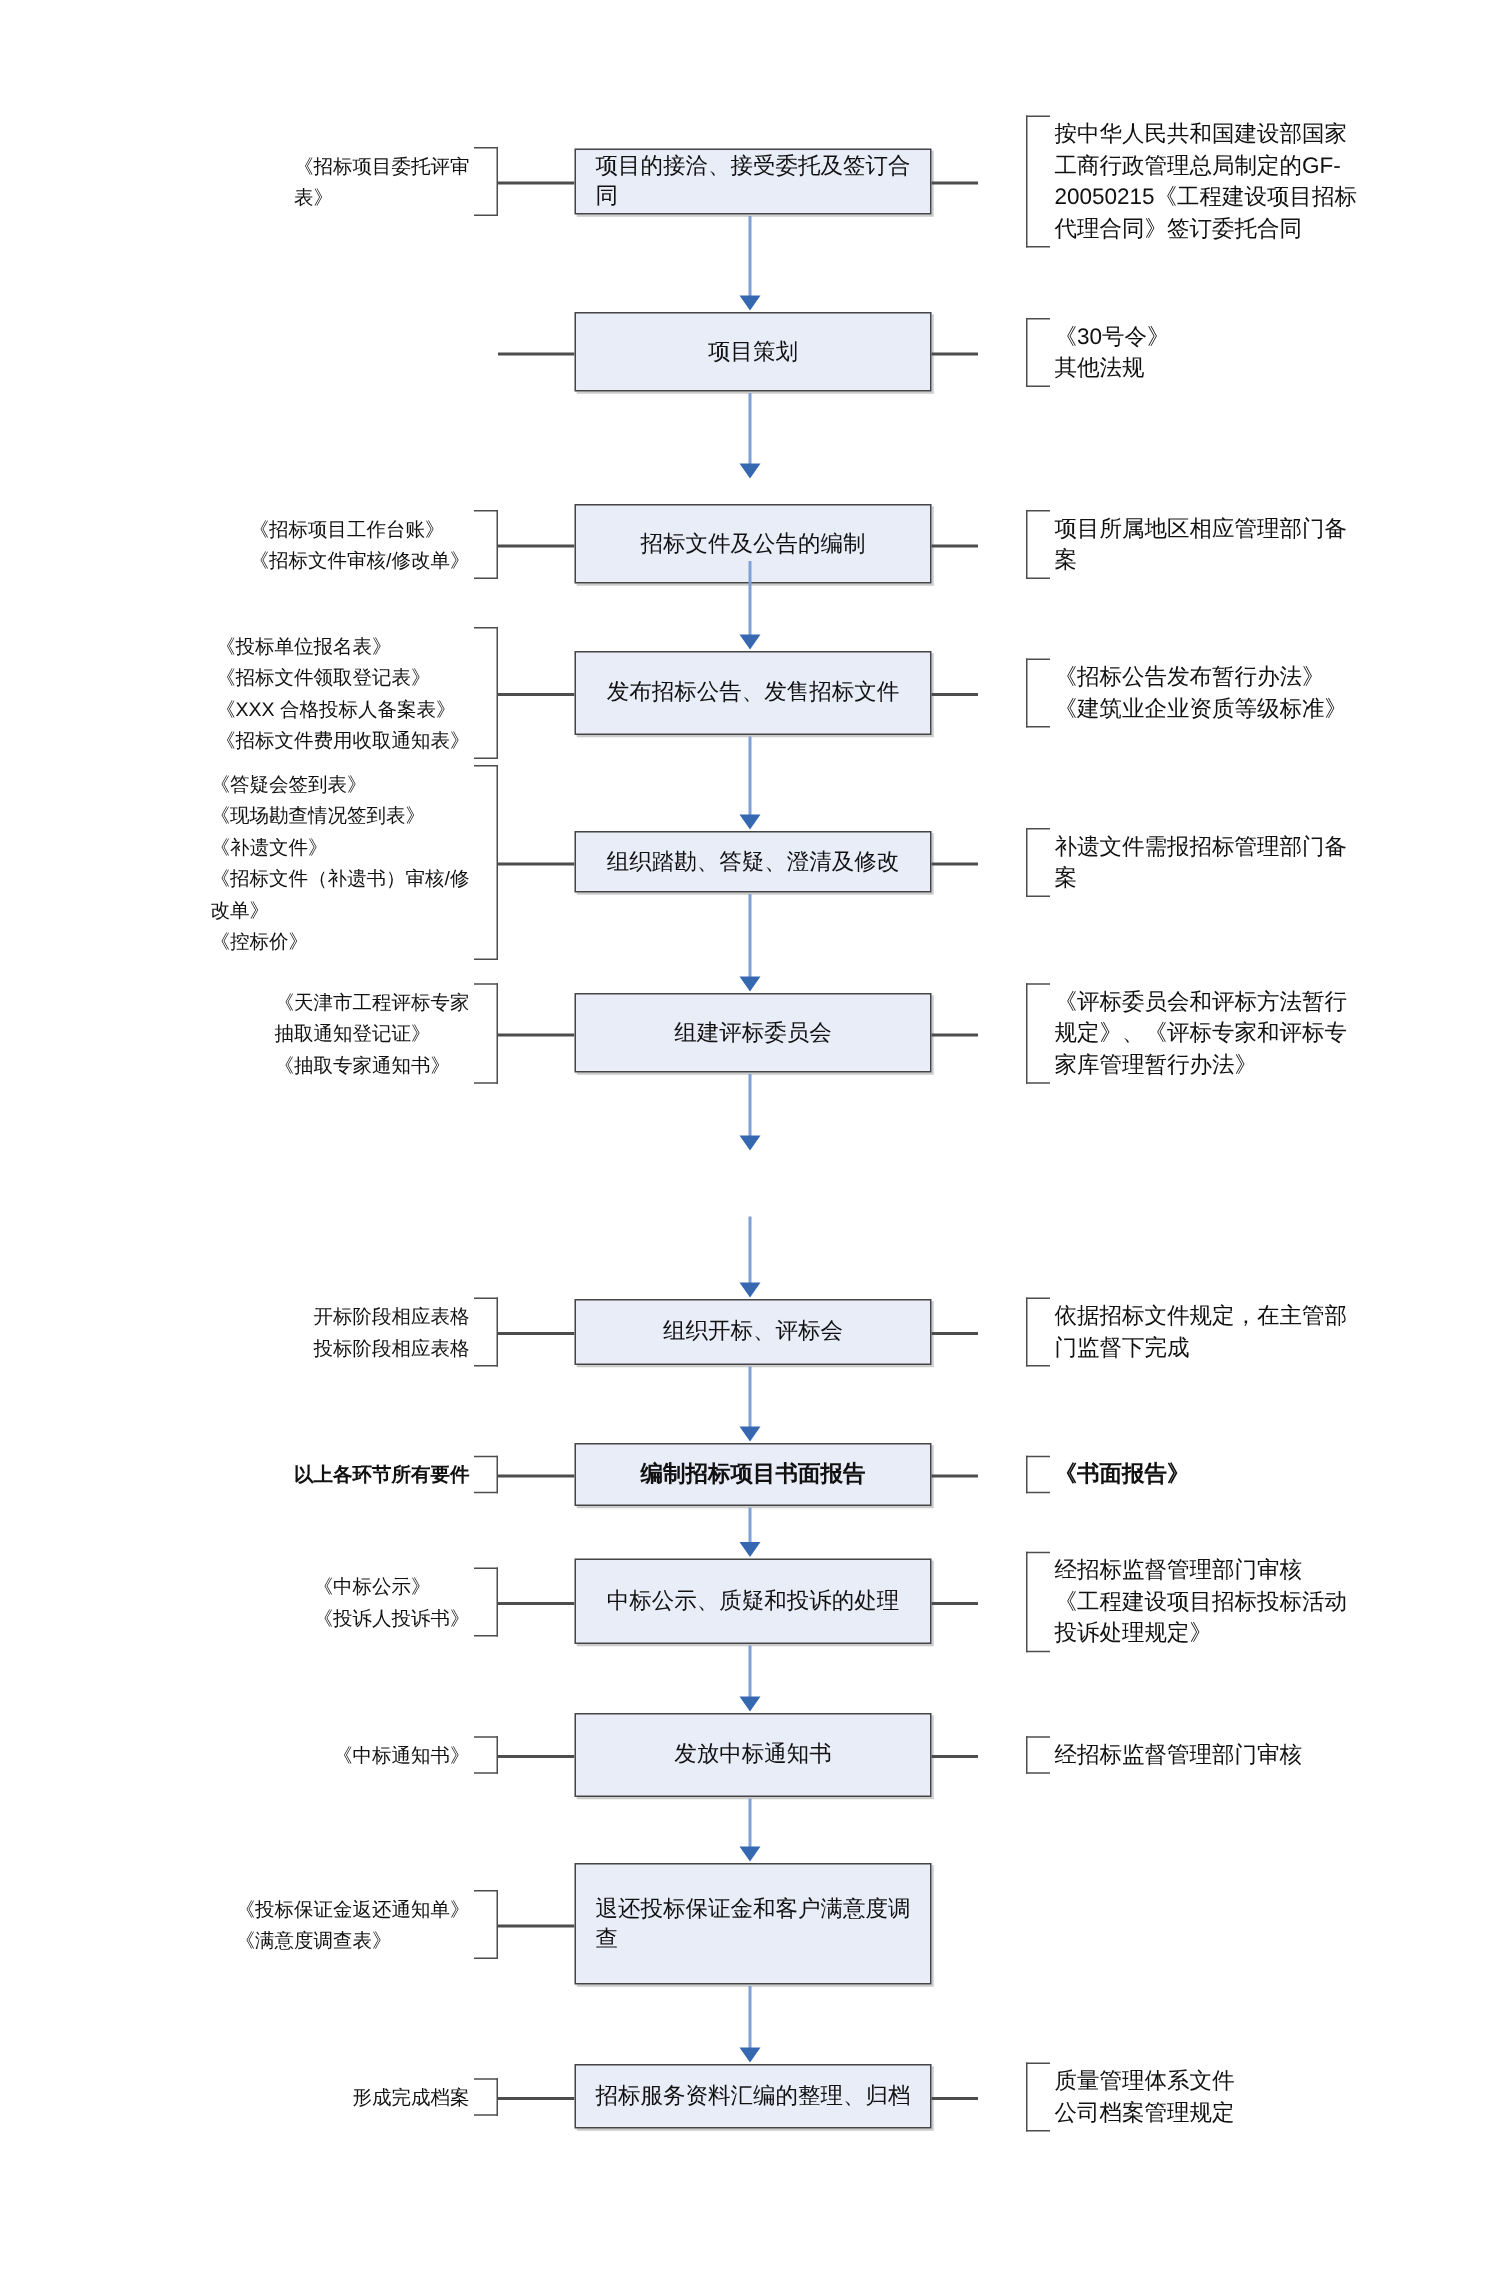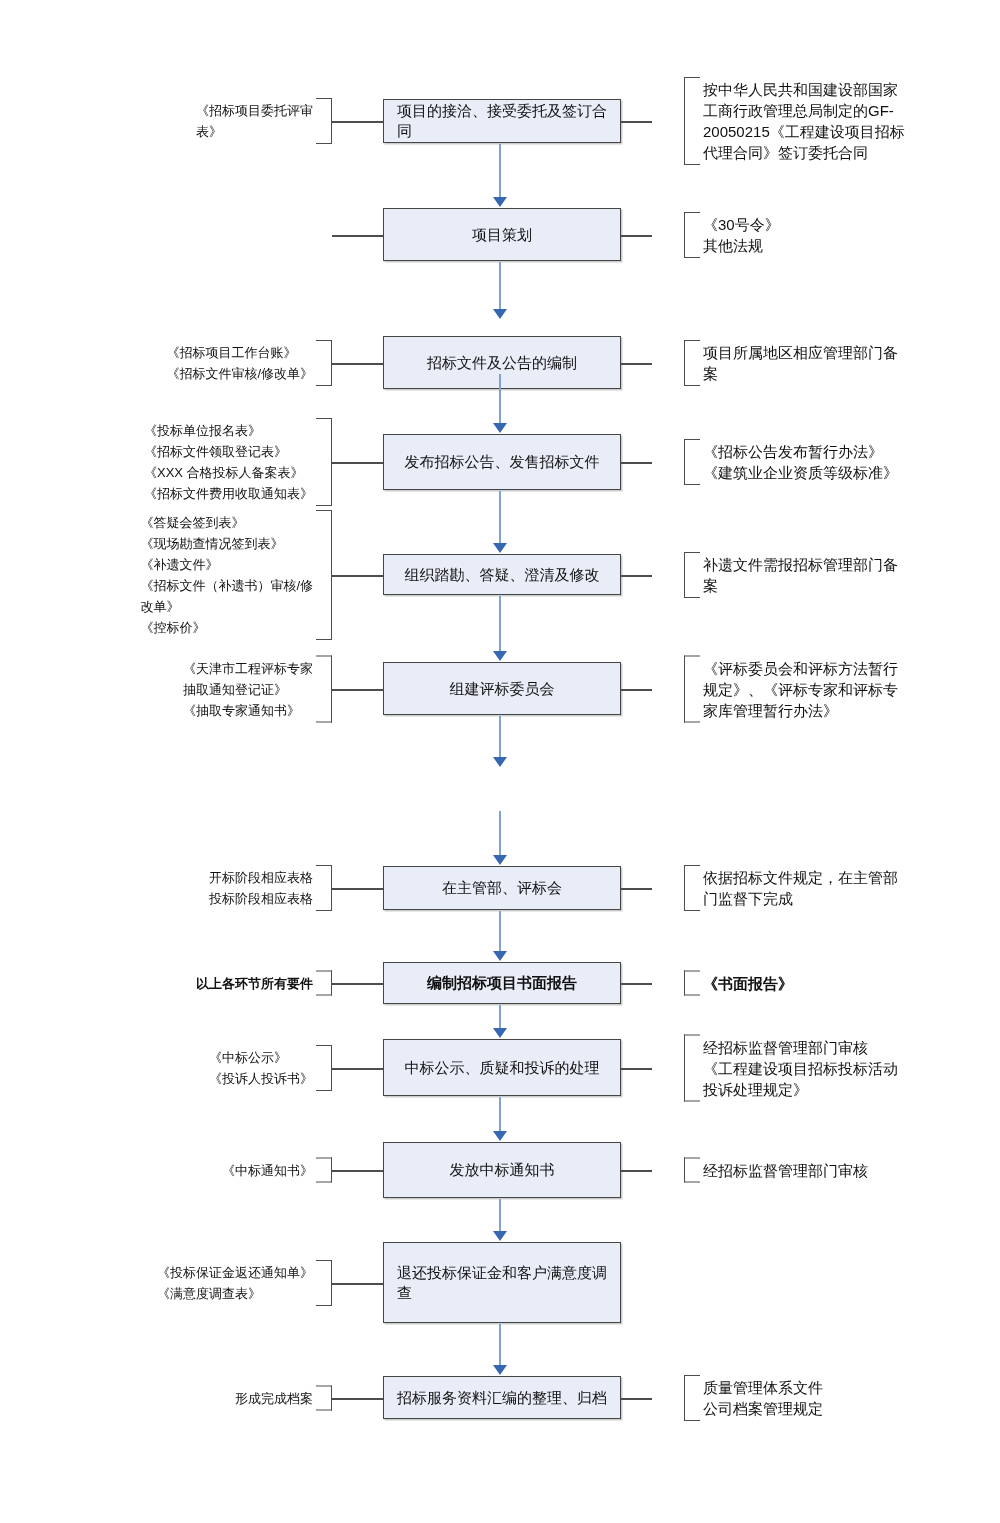--- a/index.html
+++ b/index.html
@@ -227,7 +227,7 @@
     </div>
     <div class="conn conn-left"></div>
     <div class="pbox">
-      <div class="btxt">在主管部、评标会</div>
+      <div class="btxt">组织开标、评标会</div>
     </div>
     <div class="conn conn-right"></div>
     <div class="rgroup">

